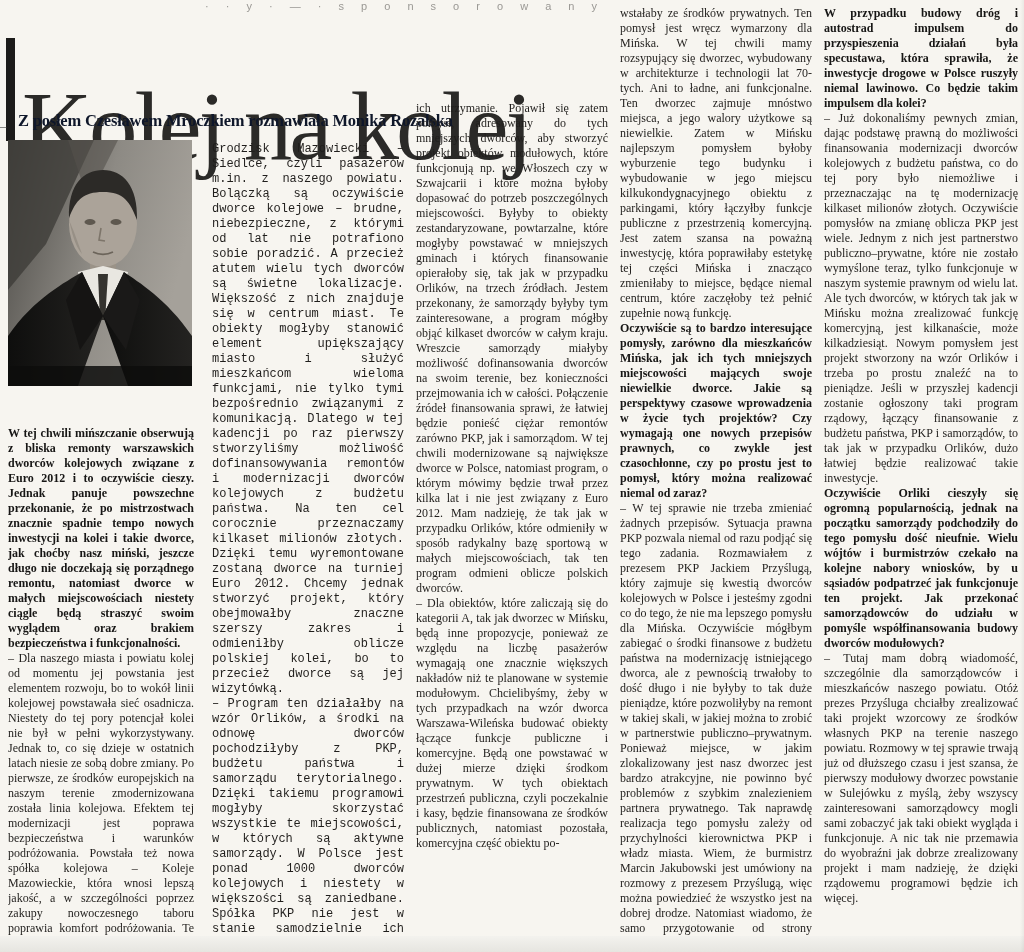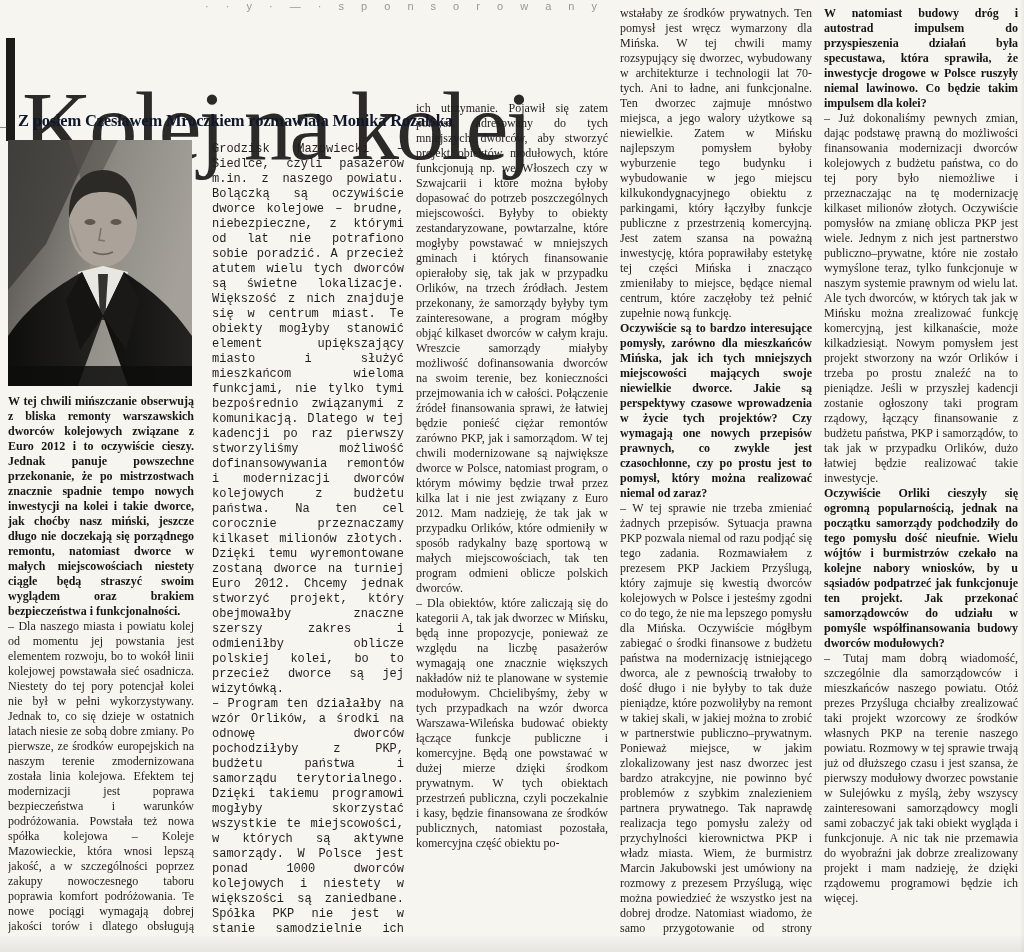--- a/index.html
+++ b/index.html
@@ -133,7 +133,7 @@
       <p class="blk answer">– W tej sprawie nie trzeba zmieniać żadnych przepisów. Sytuacja prawna PKP pozwala niemal od razu podjąć się tego zadania. Rozmawiałem z prezesem PKP Jackiem Przyślugą, który zajmuje się kwestią dworców kolejowych w Polsce i jesteśmy zgodni co do tego, że nie ma lepszego pomysłu dla Mińska. Oczywiście mógłbym zabiegać o środki finansowe z budżetu państwa na modernizację istniejącego dworca, ale z pewnością trwałoby to dość długo i nie byłyby to tak duże pieniądze, które pozwoliłyby na remont w takiej skali, w jakiej można to zrobić w partnerstwie publiczno–prywatnym. Ponieważ miejsce, w jakim zlokalizowany jest nasz dworzec jest bardzo atrakcyjne, nie powinno być problemów z szybkim znalezieniem partnera prywatnego. Tak naprawdę realizacja tego pomysłu zależy od przychylności kierownictwa PKP i władz miasta. Wiem, że burmistrz Marcin Jakubowski jest umówiony na rozmowy z prezesem Przyślugą, więc można powiedzieć że wszystko jest na dobrej drodze. Natomiast wiadomo, że samo przygotowanie od strony techniczno–formalnej, wyłonienie partnera do realizacji</p>
     </div>
   <div id="col4" class="col" lang="pl">
-      <p class="blk question">W natomiast budowy dróg i autostrad impulsem do przyspieszenia działań była specustawa, która sprawiła, że inwestycje drogowe w Polsce ruszyły niemal lawinowo. Co będzie takim impulsem dla kolei?</p>
+      <p class="blk question">W przypadku budowy dróg i autostrad impulsem do przyspieszenia działań była specustawa, która sprawiła, że inwestycje drogowe w Polsce ruszyły niemal lawinowo. Co będzie takim impulsem dla kolei?</p>
       <p class="blk answer">– Już dokonaliśmy pewnych zmian, dając podstawę prawną do możliwości finansowania modernizacji dworców kolejowych z budżetu państwa, co do tej pory było niemożliwe i przeznaczając na tę modernizację kilkaset milionów złotych. Oczywiście pomysłów na zmianę oblicza PKP jest wiele. Jednym z nich jest partnerstwo publiczno–prywatne, które nie zostało wymyślone teraz, tylko funkcjonuje w naszym systemie prawnym od wielu lat. Ale tych dworców, w których tak jak w Mińsku można zrealizować funkcję komercyjną, jest kilkanaście, może kilkadziesiąt. Nowym pomysłem jest projekt stworzony na wzór Orlików i trzeba po prostu znaleźć na to pieniądze. Jeśli w przyszłej kadencji zostanie ogłoszony taki program rządowy, łączący finansowanie z budżetu państwa, PKP i samorządów, to tak jak w przypadku Orlików, dużo łatwiej będzie realizować takie inwestycje.</p>
       <p class="blk question">Oczywiście Orliki cieszyły się ogromną popularnością, jednak na początku samorządy podchodziły do tego pomysłu dość nieufnie. Wielu wójtów i burmistrzów czekało na kolejne nabory wniosków, by u sąsiadów podpatrzeć jak funkcjonuje ten projekt. Jak przekonać samorządowców do udziału w pomyśle współfinansowania budowy dworców modułowych?</p>
       <p class="blk answer">– Tutaj mam dobrą wiadomość, szczególnie dla samorządowców i mieszkańców naszego powiatu. Otóż prezes Przyśluga chciałby zrealizować taki projekt wzorcowy ze środków własnych PKP na terenie naszego powiatu. Rozmowy w tej sprawie trwają już od dłuższego czasu i jest szansa, że pierwszy modułowy dworzec powstanie w Sulejówku z myślą, żeby wszyscy zainteresowani samorządowcy mogli sami zobaczyć jak taki obiekt wygląda i funkcjonuje. A nic tak nie przemawia do wyobraźni jak dobrze zrealizowany projekt i mam nadzieję, że dzięki rządowemu programowi będzie ich więcej.</p>

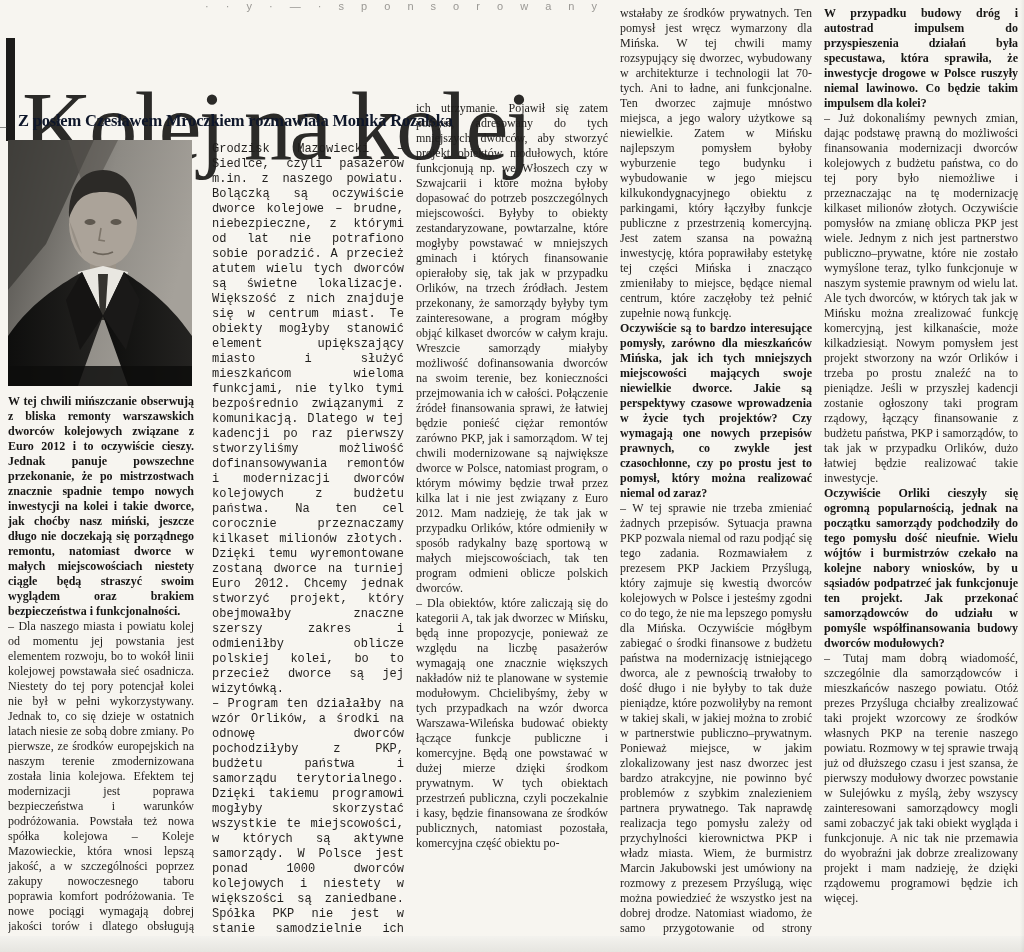--- a/index.html
+++ b/index.html
@@ -58,7 +58,7 @@
     font-size:12px;line-height:15px;color:#201e1c;
   }
   .col p{margin:0;text-align:justify;hyphens:auto;-webkit-hyphens:auto;}
-  .col p.lead{font-weight:700;color:#171615;}
+  .col p.lead{font-weight:700;color:#171615;margin-top:32px;}
   .col p.question{font-weight:700;color:#171615;}
   #col0{left:8px;  top:394px;width:186px;height:552px;}
   #col1{left:212px;top:142px;width:192px;height:806px;font-family:Liberation Mono, monospace;}

